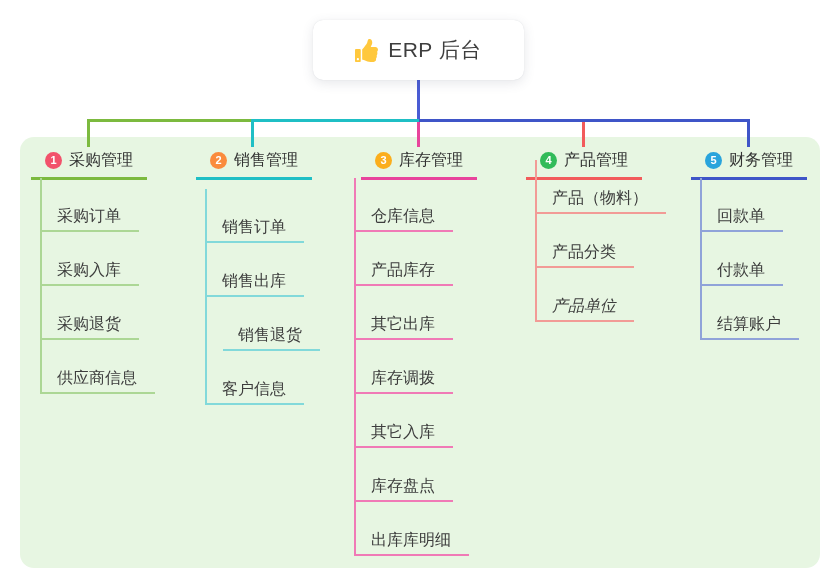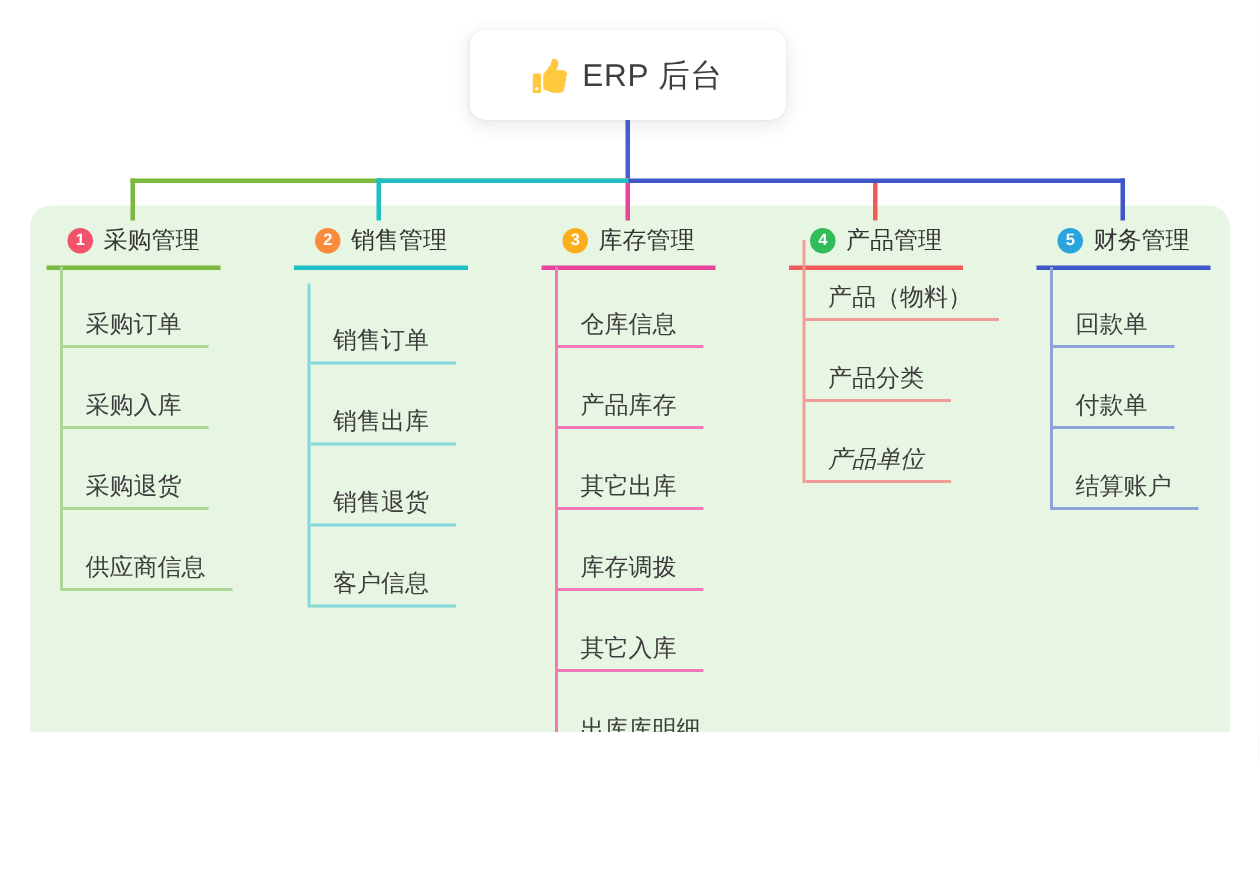--- a/index.html
+++ b/index.html
@@ -4,7 +4,7 @@
 <style>
   html,body{margin:0;padding:0;background:#ffffff;}
   body{font-family:"Liberation Sans","DejaVu Sans",sans-serif;}
-  .stage{position:relative;width:839px;height:488px;overflow:hidden;background:#ffffff;}
+  .stage{position:relative;width:839px;height:588px;overflow:hidden;background:#ffffff;}
 
   .panel{position:absolute;left:20px;top:137px;width:800px;height:431px;
          background:#E7F6E2;border-radius:14px;}

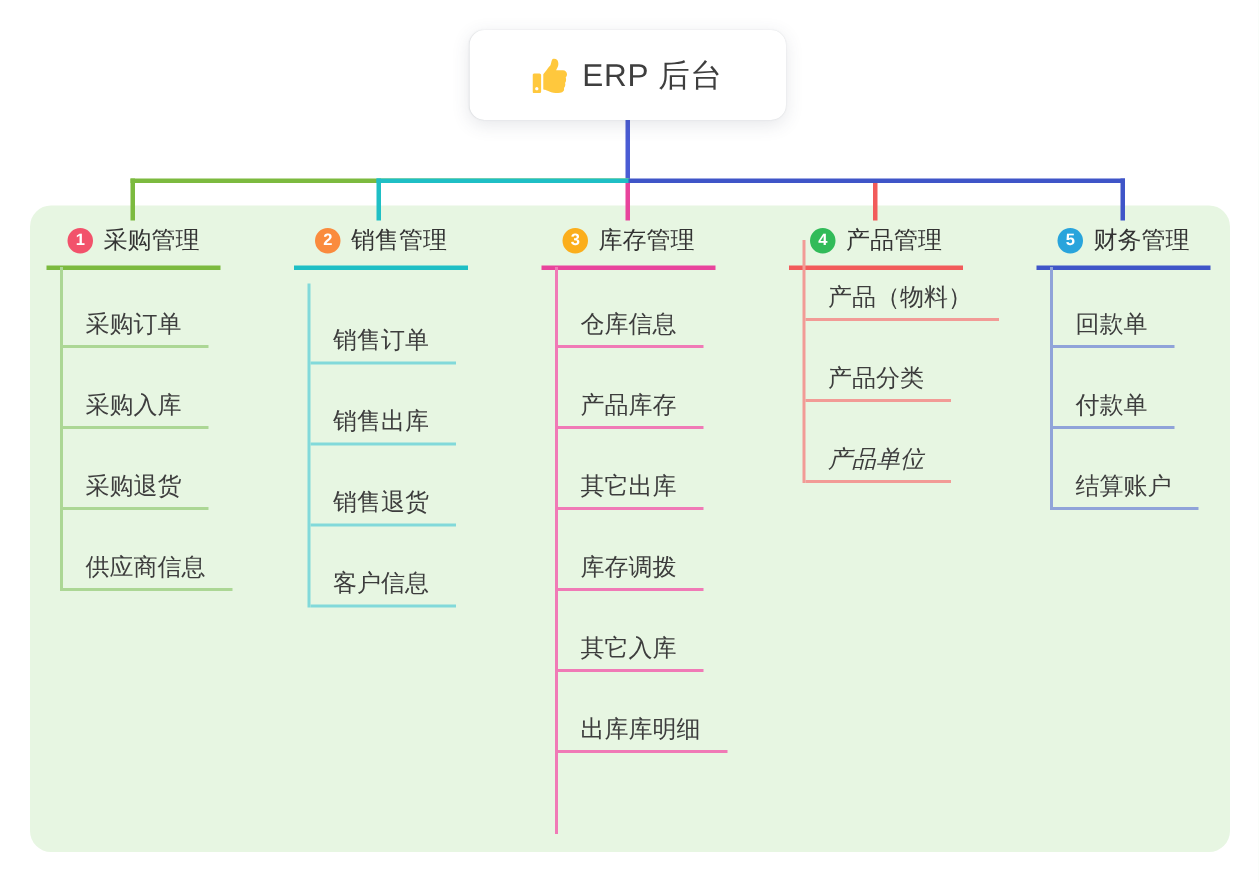--- a/index.html
+++ b/index.html
@@ -101,7 +101,7 @@
         <span class="badge" style="background: rgb(251, 174, 28);">3</span>
         <span class="branch-label">库存管理</span>
       </div>
-      <div class="children" style="left: 370px; top: 178px; border-left-color: rgb(240, 122, 182); height: 378px;">
+      <div class="children" style="left: 354px; top: 178px; border-left-color: rgb(240, 122, 182); height: 378px;">
         <div class="child-row">
           <span class="child-label" style="border-bottom-color: rgb(240, 122, 182);">仓库信息</span>
         </div>

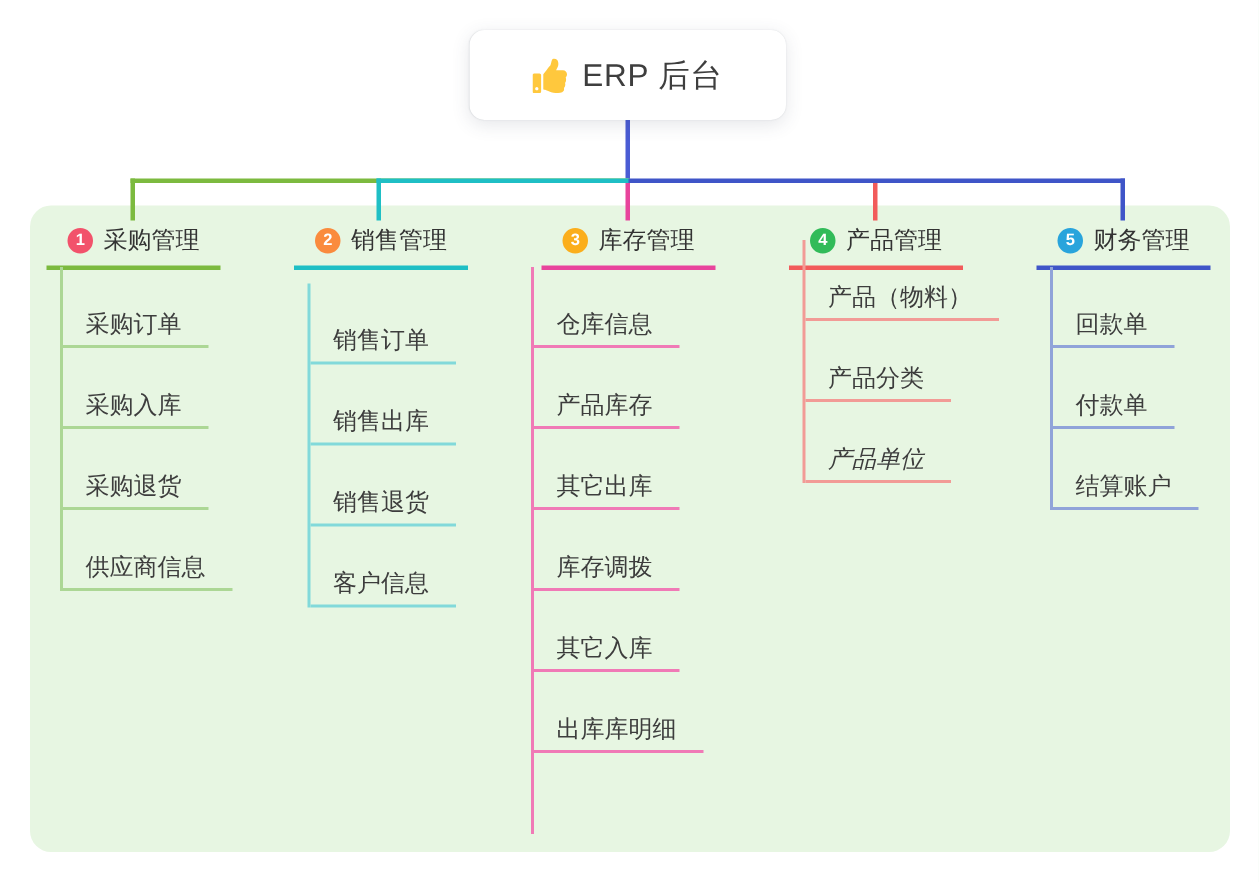--- a/index.html
+++ b/index.html
@@ -91,7 +91,7 @@
           <span class="child-label" style="border-bottom-color: rgb(130, 217, 218);">销售出库</span>
         </div>
         <div class="child-row">
-          <span class="child-label" style="border-bottom-color: rgb(130, 217, 218);">销售退货</span>
+          <span class="child-label" style="border-bottom-color: rgb(130, 217, 218); margin-left: 16px;">销售退货</span>
         </div>
         <div class="child-row">
           <span class="child-label" style="border-bottom-color: rgb(130, 217, 218);">客户信息</span>

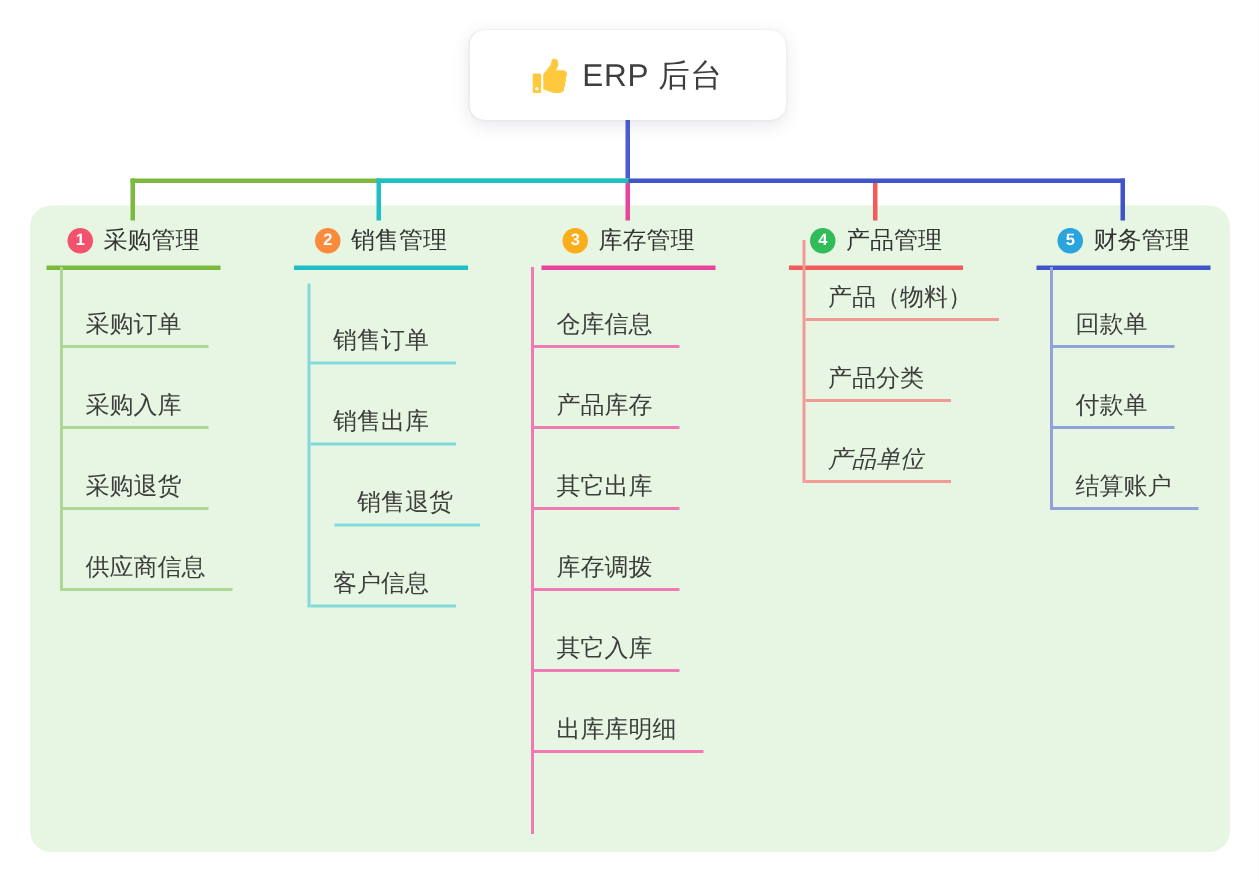--- a/index.html
+++ b/index.html
@@ -118,6 +118,9 @@
           <span class="child-label" style="border-bottom-color: rgb(240, 122, 182);">其它入库</span>
         </div>
         <div class="child-row">
+          <span class="child-label" style="border-bottom-color: rgb(240, 122, 182);">库存盘点</span>
+        </div>
+        <div class="child-row">
           <span class="child-label" style="border-bottom-color: rgb(240, 122, 182);">出库库明细</span>
         </div>
       </div>

